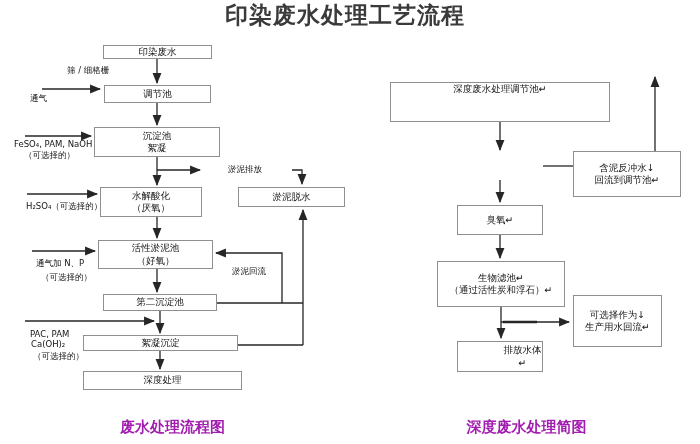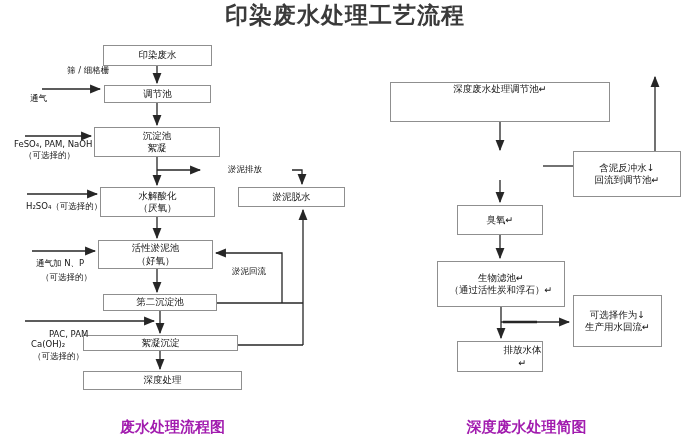--- a/index.html
+++ b/index.html
@@ -78,7 +78,7 @@
     </g>
   </svg>
 
-  <div class="box" style="left:103px;top:45px;width:109px;height:21px;">印染废水</div>
+  <div class="box" style="left:103px;top:45px;width:109px;height:14px;">印染废水</div>
   <div class="box" style="left:104px;top:85px;width:107px;height:18px;">调节池</div>
   <div class="box" style="left:94px;top:127px;width:126px;height:30px;">沉淀池
 絮凝</div>

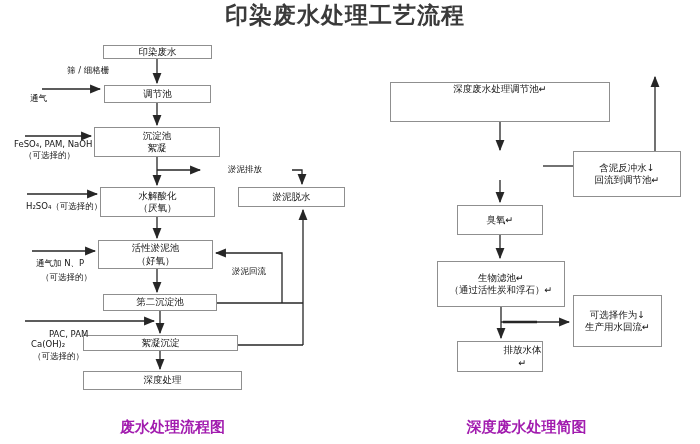--- a/index.html
+++ b/index.html
@@ -82,7 +82,7 @@
   <div class="box" style="left:104px;top:85px;width:107px;height:18px;">调节池</div>
   <div class="box" style="left:94px;top:127px;width:126px;height:30px;">沉淀池
 絮凝</div>
-  <div class="box" style="left:100px;top:187px;width:115px;height:30px;">水解酸化
+  <div class="box" style="left:100px;top:187px;width:102px;height:30px;">水解酸化
 （厌氧）</div>
   <div class="box" style="left:98px;top:240px;width:115px;height:29px;">活性淤泥池
 （好氧）</div>

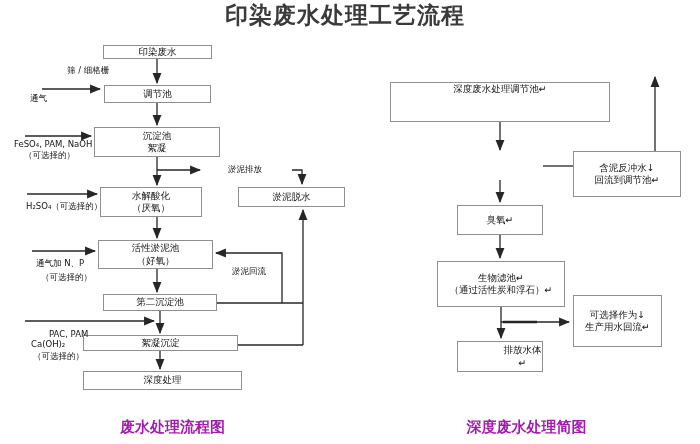--- a/index.html
+++ b/index.html
@@ -98,7 +98,7 @@
   <div class="lbl" style="left:26px;top:201px;">H₂SO₄（可选择的）</div>
   <div class="lbl" style="left:36px;top:258px;">通气加 N、P</div>
   <div class="lbl" style="left:41px;top:272px;">（可选择的）</div>
-  <div class="lbl" style="left:49px;top:329px;">PAC, PAM</div>
+  <div class="lbl" style="left:30px;top:329px;">PAC, PAM</div>
   <div class="lbl" style="left:31px;top:339px;text-align:center;">Ca(OH)₂</div>
   <div class="lbl" style="left:33px;top:351px;">（可选择的）</div>
   <div class="lbl" style="left:228px;top:164px;">淤泥排放</div>

